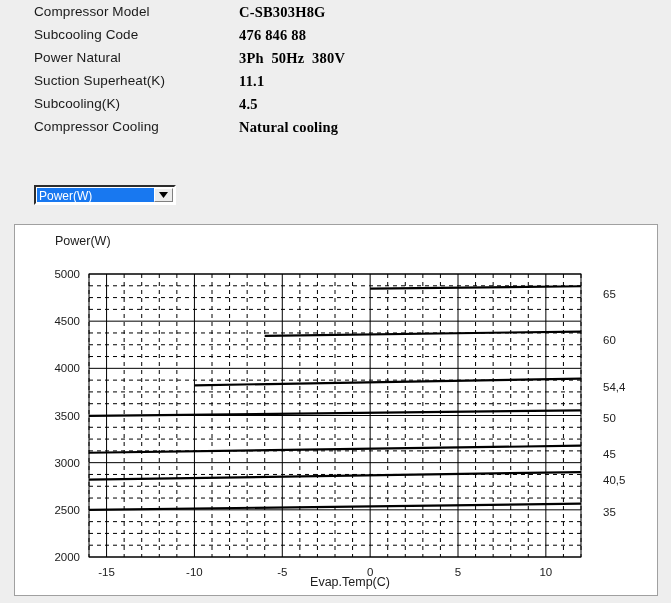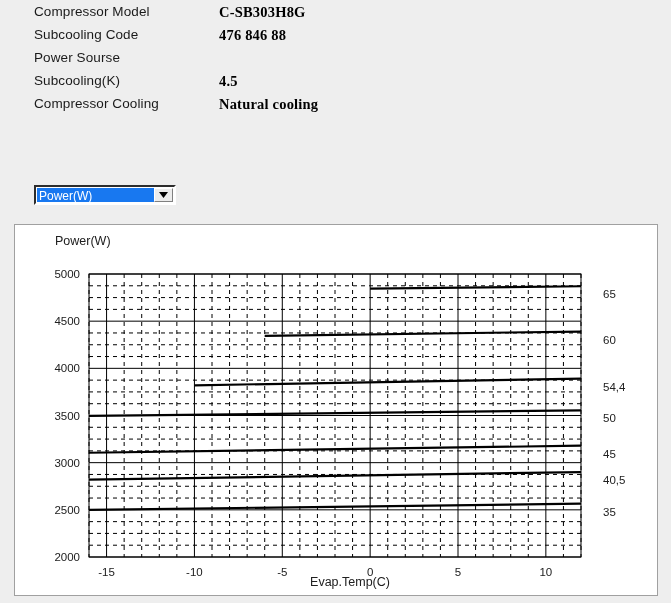--- a/index.html
+++ b/index.html
@@ -23,7 +23,7 @@
   .spec-value{
     font-family:"Liberation Serif", serif;
     font-size:14.5px;font-weight:bold;color:#000;
-    letter-spacing:0.2px;white-space:pre;
+    letter-spacing:0.2px;white-space:pre;margin-left:20px;
   }
   
   #series-select{

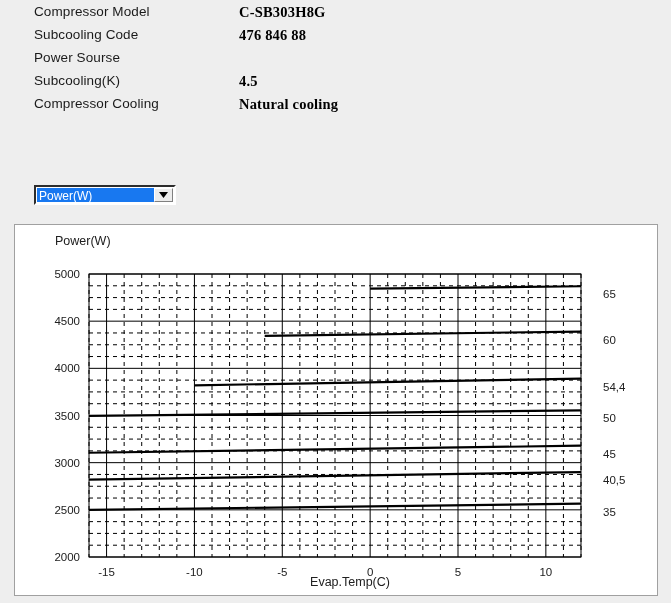--- a/index.html
+++ b/index.html
@@ -85,7 +85,7 @@
       <div class="spec-value">476 846 88</div>
     </div>
     <div class="spec-row">
-      <div class="spec-label">Power Sourse</div>
+      <div class="spec-label">Power Natural</div>
     </div>
     <div class="spec-row">
       <div class="spec-label">Subcooling(K)</div>

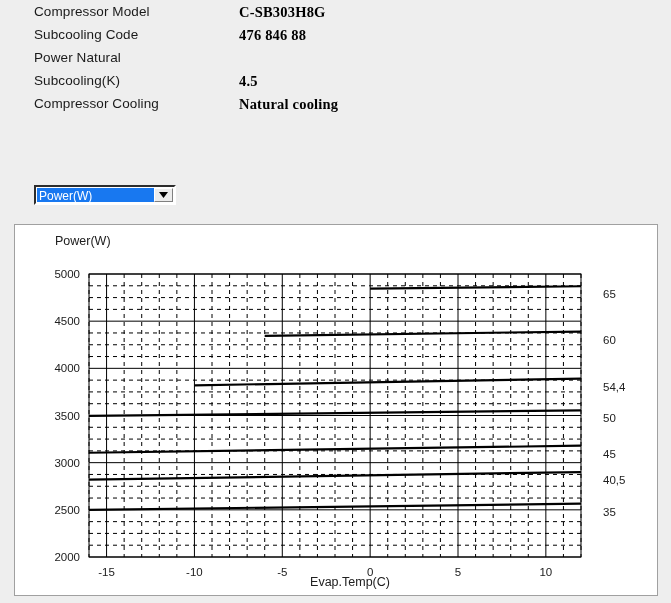--- a/index.html
+++ b/index.html
@@ -86,6 +86,7 @@
     </div>
     <div class="spec-row">
       <div class="spec-label">Power Natural</div>
+      <div class="spec-value">3Ph  50Hz  380V</div>
     </div>
     <div class="spec-row">
       <div class="spec-label">Subcooling(K)</div>

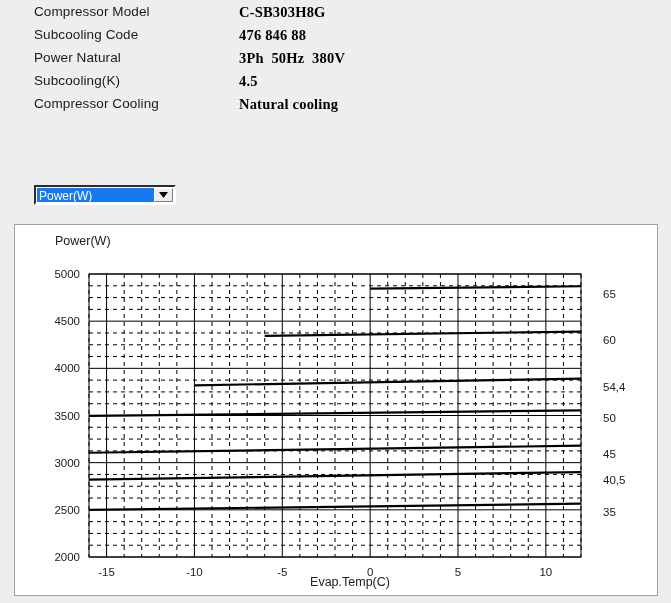--- a/index.html
+++ b/index.html
@@ -87,6 +87,10 @@
     <div class="spec-row">
       <div class="spec-label">Power Natural</div>
       <div class="spec-value">3Ph  50Hz  380V</div>
+    </div>
+    <div class="spec-row">
+      <div class="spec-label">Suction Superheat(K)</div>
+      <div class="spec-value">11.1</div>
     </div>
     <div class="spec-row">
       <div class="spec-label">Subcooling(K)</div>

